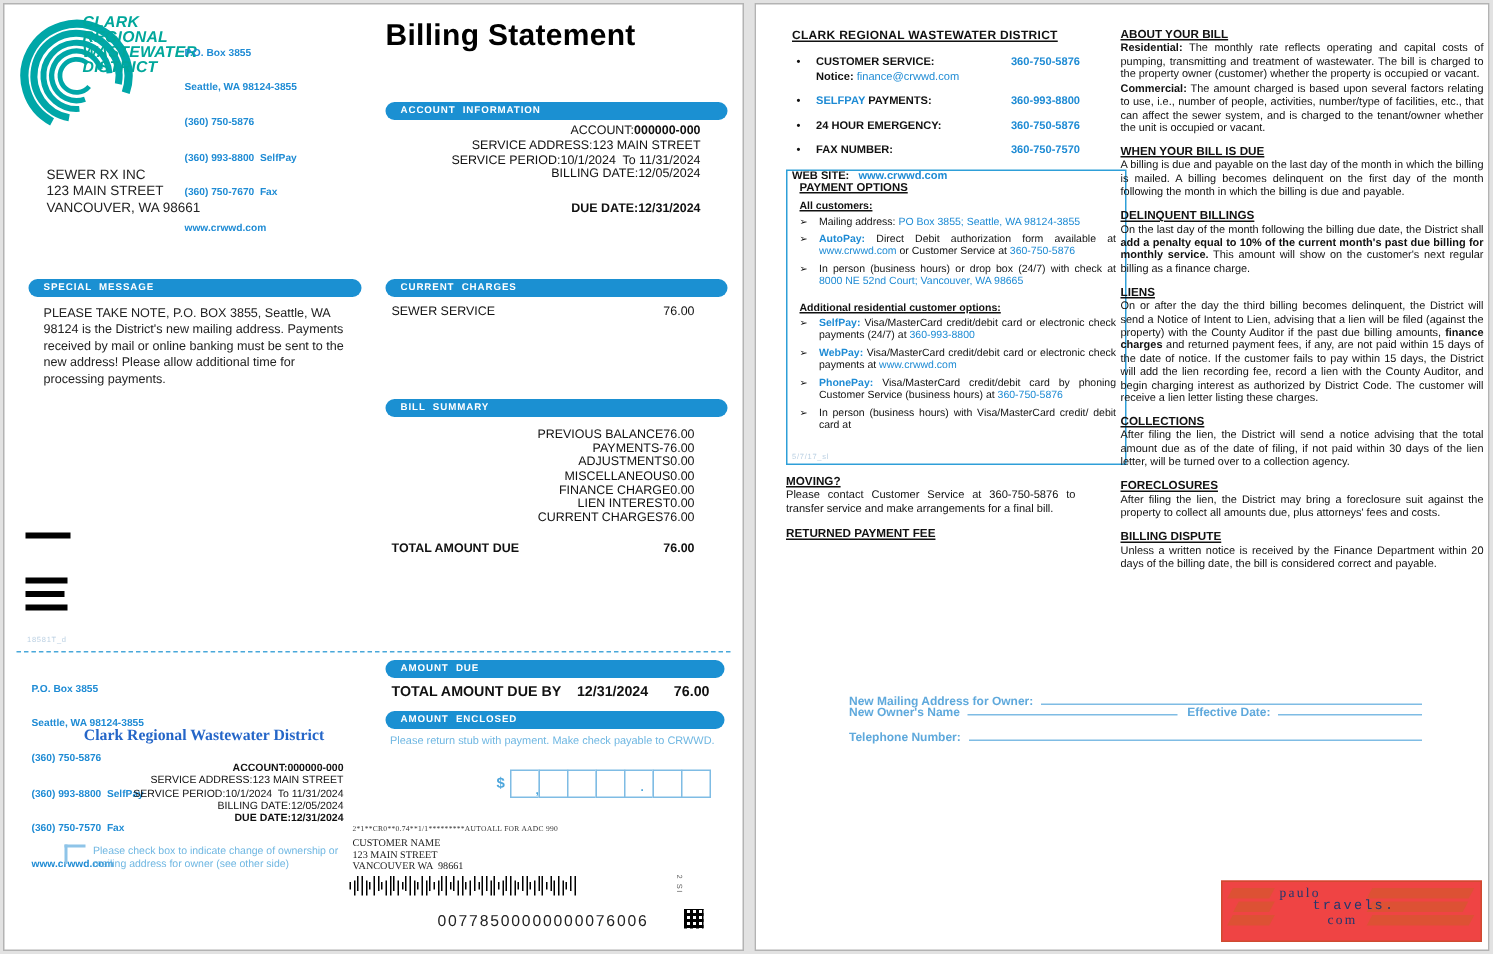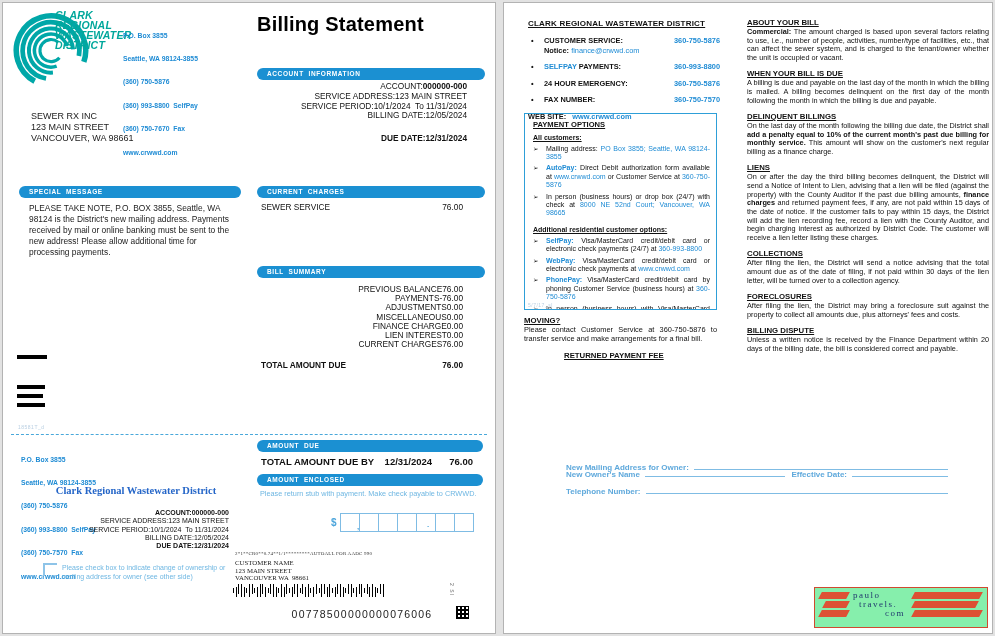--- a/index.html
+++ b/index.html
@@ -408,6 +408,7 @@
   <div class="rcol">
     <div class="sec">
       <div class="sh">ABOUT YOUR BILL</div>
+      <p><span class="b">Residential:</span><span> The monthly rate reflects operating and capital costs of pumping, transmitting and treatment of wastewater.  The bill is charged to the property owner (customer) whether the property is occupied or vacant.</span></p>
       <p><span class="b">Commercial:</span><span> The amount charged is based upon several factors relating to use, i.e., number of people, activities, number/type of facilities, etc., that can affect the sewer system, and is charged to the tenant/owner whether the unit is occupied or vacant.</span></p>
     </div>
     <div class="sec">

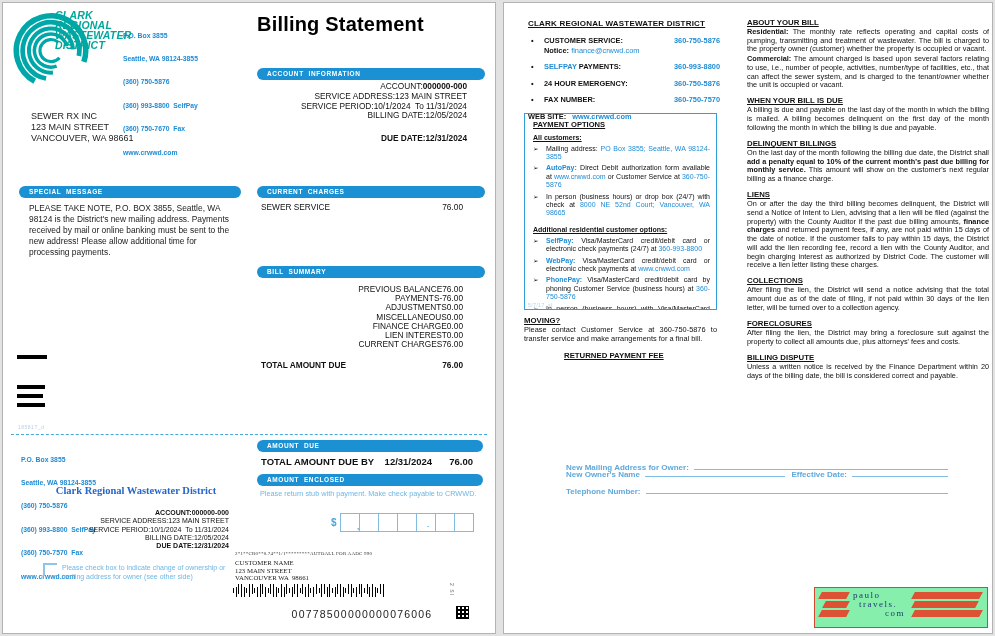--- a/index.html
+++ b/index.html
@@ -54,7 +54,7 @@
   .blue{color:#1e8bd4;}
   .bluenb{color:#1e8bd4;font-weight:normal;}
   .web{margin-top:8px;font-size:7.4px;font-weight:bold;}
-  .pbox{position:absolute;left:20px;top:110px;width:193px;height:197px;border:1.5px solid #2e9fd8;box-sizing:border-box;padding:6px 6px 0 8px;overflow:hidden;}
+  .pbox{position:absolute;left:20px;top:110px;width:227px;height:197px;border:1.5px solid #2e9fd8;box-sizing:border-box;padding:6px 6px 0 8px;overflow:hidden;}
   .pbox .ptitle{font-size:7.6px;font-weight:bold;text-decoration:underline;}
   .pbox .plabel{font-size:7px;font-weight:bold;text-decoration:underline;margin-top:5px;}
   .po{position:relative;padding-left:13px;margin-top:3.5px;font-size:7px;line-height:8.2px;text-align:justify;}

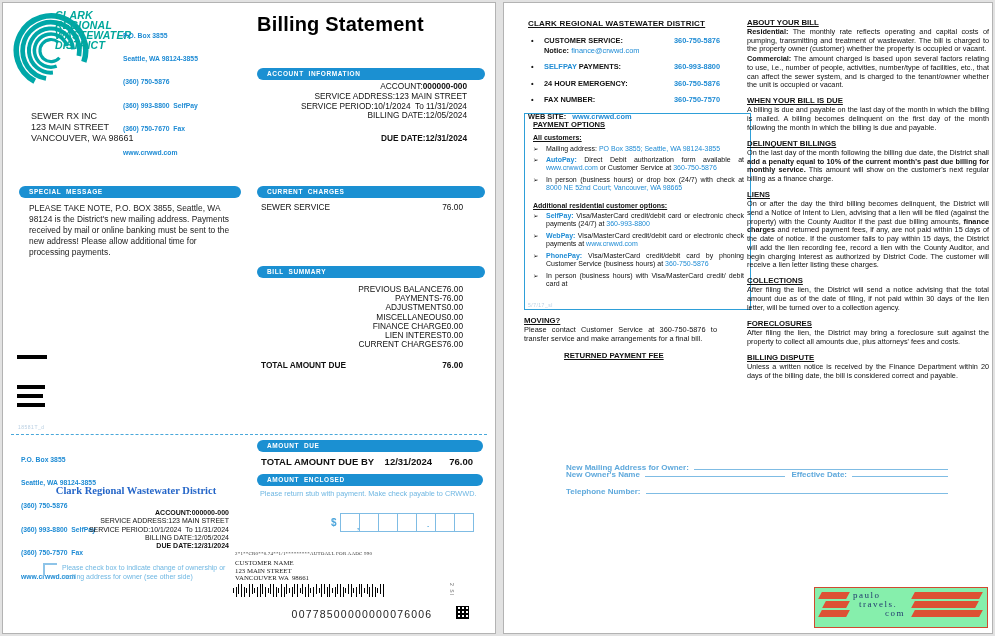--- a/index.html
+++ b/index.html
@@ -401,7 +401,7 @@
     <p>Please contact Customer Service at 360-750-5876 to transfer service and make arrangements for a final bill.</p>
   </div>
 
-  <div class="lsec" style="top:348px;margin-left:40px;">
+  <div class="lsec" style="top:348px;">
     <div class="sh">RETURNED PAYMENT FEE</div>
   </div>
 

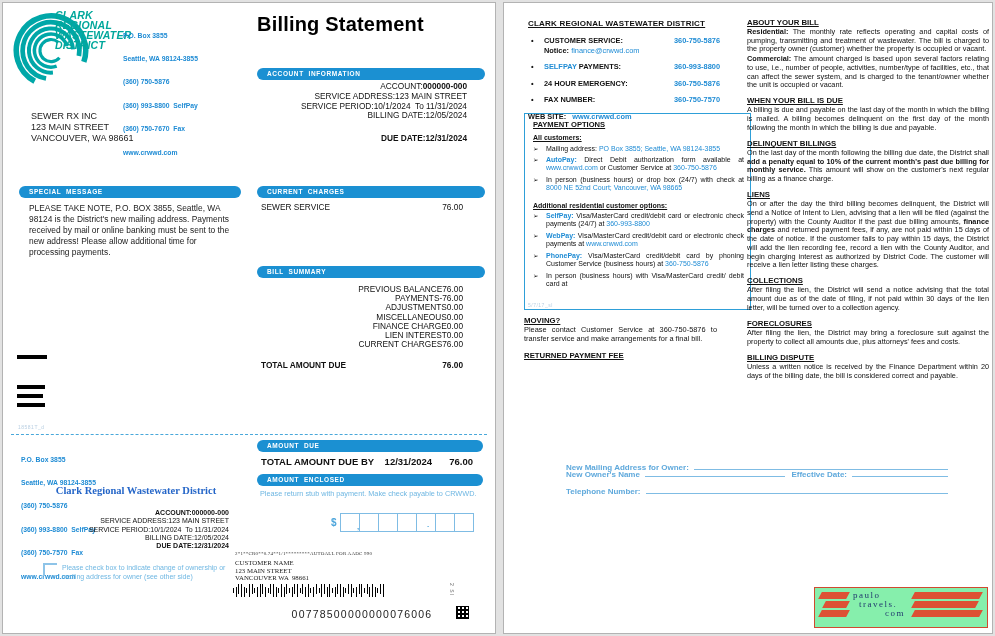--- a/index.html
+++ b/index.html
@@ -71,7 +71,7 @@
   .fline{flex:1;border-bottom:1px solid #7fbce4;margin:0 0 2px 5px;height:8px;}
   .fline2{width:96px;border-bottom:1px solid #7fbce4;margin:0 0 2px 5px;height:8px;}
   
-  .ptl{position:absolute;left:310px;top:584px;width:174px;height:41px;border:1.5px solid #cf4a30;box-sizing:border-box;background:#86efac;}
+  .ptl{position:absolute;left:310px;top:584px;width:174px;height:41px;border:1.5px solid #cf4a30;box-sizing:border-box;background:#ef4444;}
   .stripe{position:absolute;background:#dd5134;height:7px;transform:skewX(-28deg);}
   .ptl .txt{position:absolute;font-family:"Liberation Serif",serif;color:#21386e;font-size:9px;letter-spacing:1.5px;line-height:9px;}
 </style>

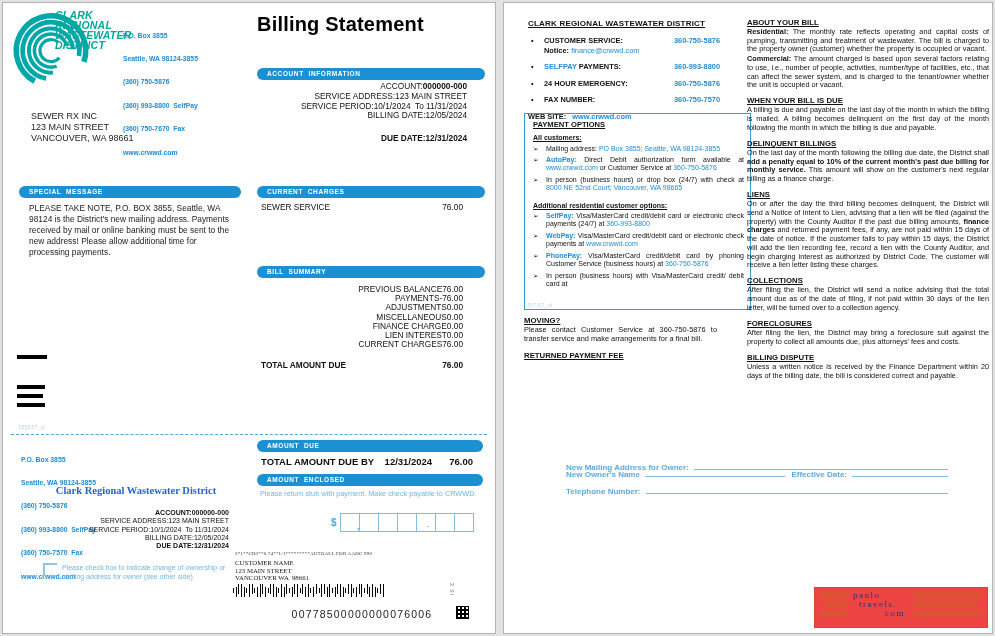--- a/index.html
+++ b/index.html
@@ -460,7 +460,7 @@
     <div class="stripe" style="right:10px;top:13px;width:64px;"></div>
     <div class="stripe" style="right:6px;top:22px;width:68px;"></div>
     <span class="txt" style="left:38px;top:3px;">paulo</span>
-    <span class="txt" style="left:44px;top:12px;">travels.</span>
+    <span class="txt" style="left:60px;top:12px;font-family:Liberation Mono, monospace;">travels.</span>
     <span class="txt" style="left:70px;top:21px;">com</span>
   </div>
 </div>

